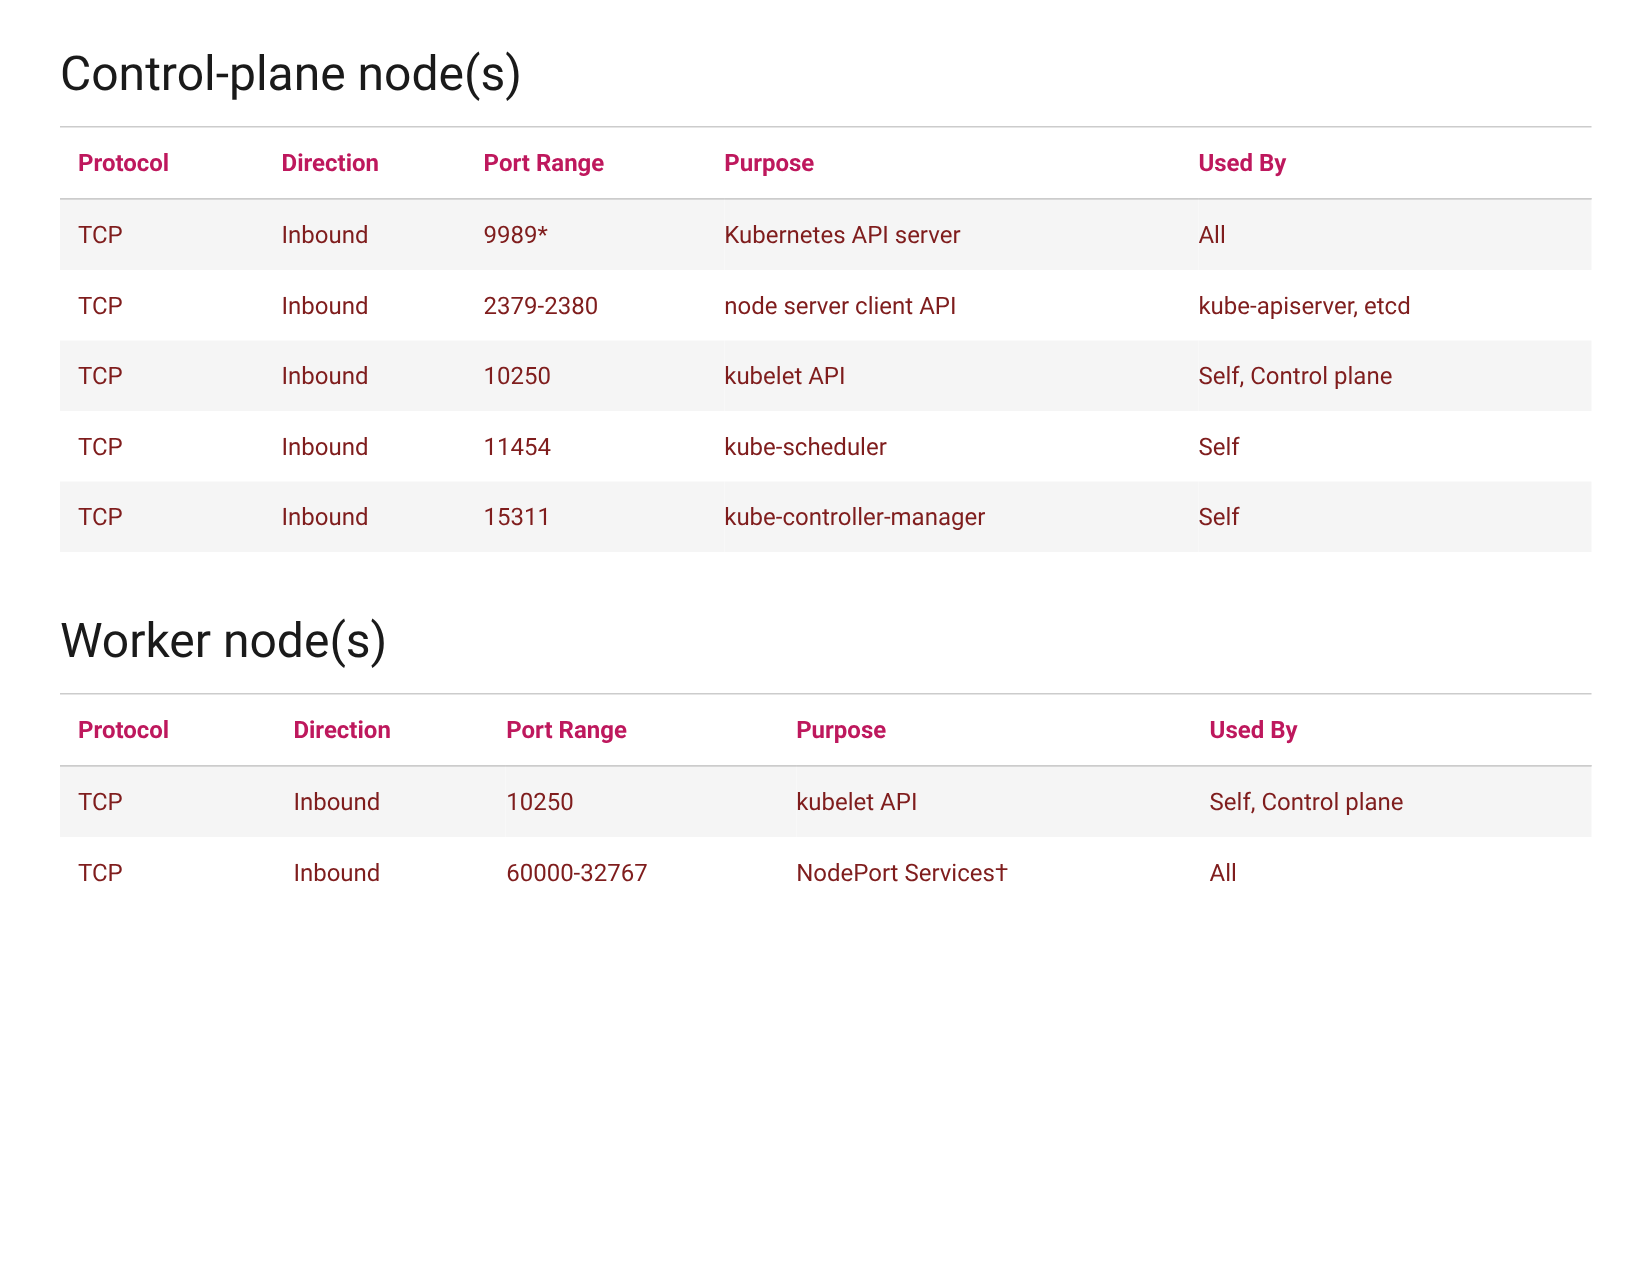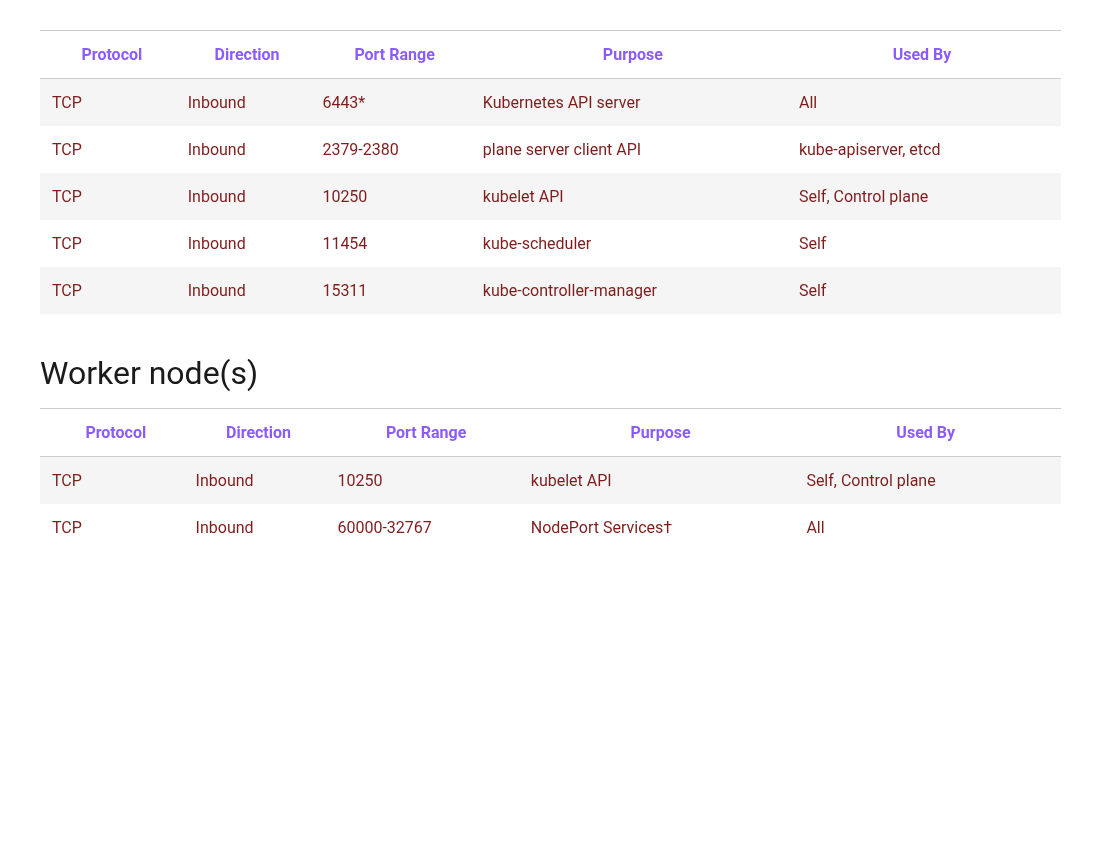--- a/index.html
+++ b/index.html
@@ -82,6 +82,7 @@
 <body>
 
 <div class="section-wrapper">
+  <h1 class="section-title">Control-plane node(s)</h1>
   <hr class="section-divider">
   <table class="data-table">
     <thead>

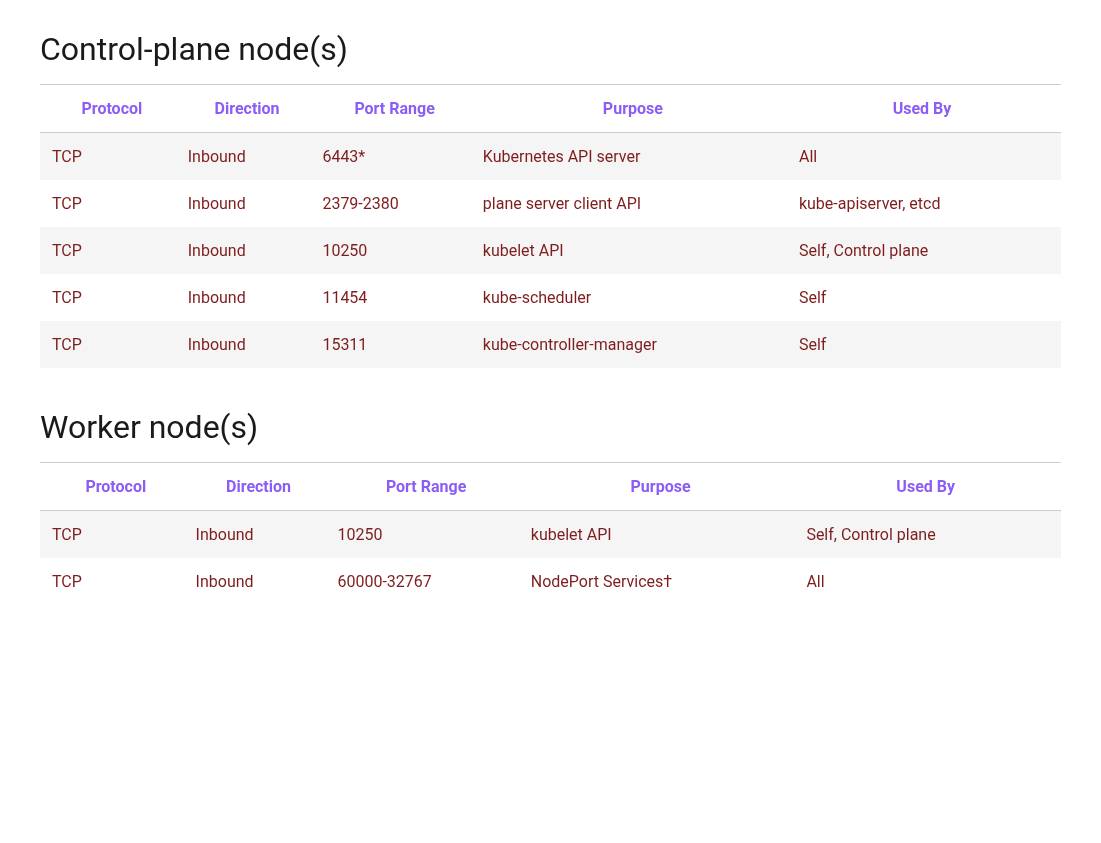--- a/index.html
+++ b/index.html
@@ -41,11 +41,11 @@
     }
 
     .data-table th {
-      text-align: center;
+      text-align: left;
       padding: 14px 16px 14px 0;
       font-weight: 700;
       font-size: 1rem;
-      color: #8b5cf6;
+      color: #be185d;
     }
 
     .data-table td {

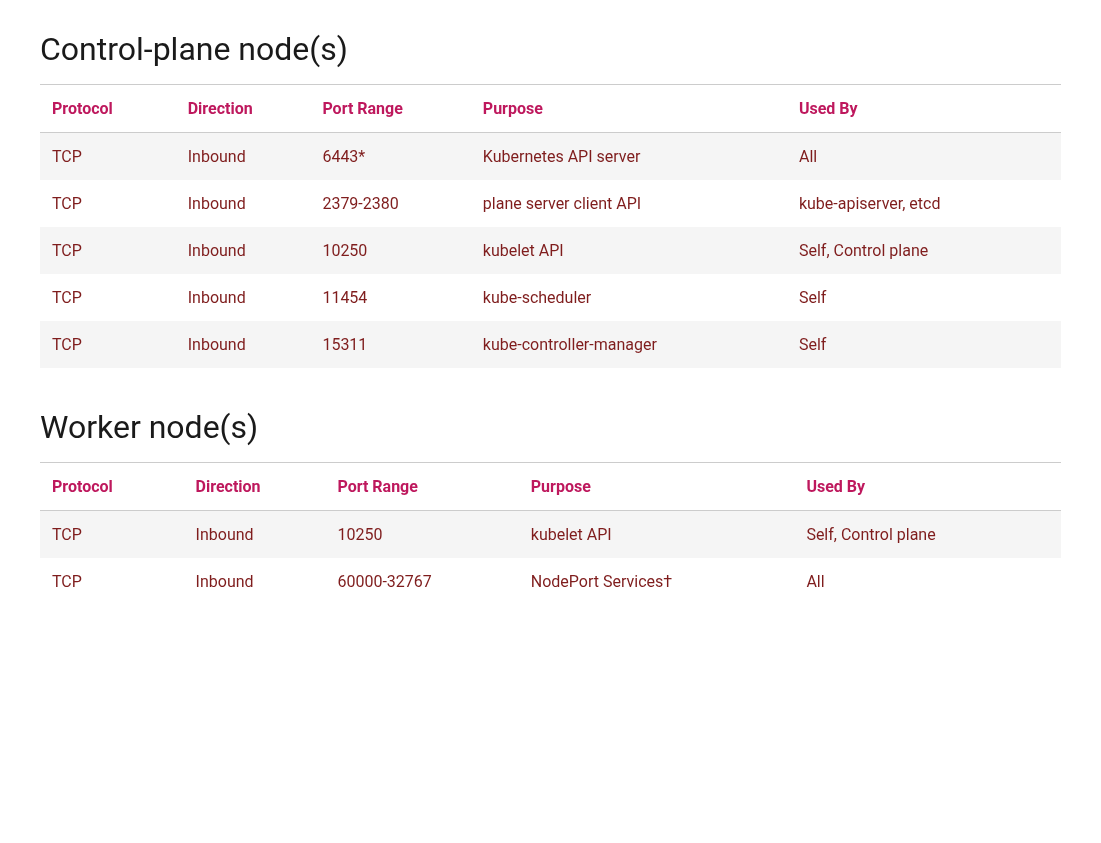--- a/index.html
+++ b/index.html
@@ -98,7 +98,7 @@
     <tr>
           <td>TCP</td>
           <td>Inbound</td>
-          <td>6443*</td>
+          <td>9989*</td>
           <td>Kubernetes API server</td>
           <td>All</td>
         </tr>

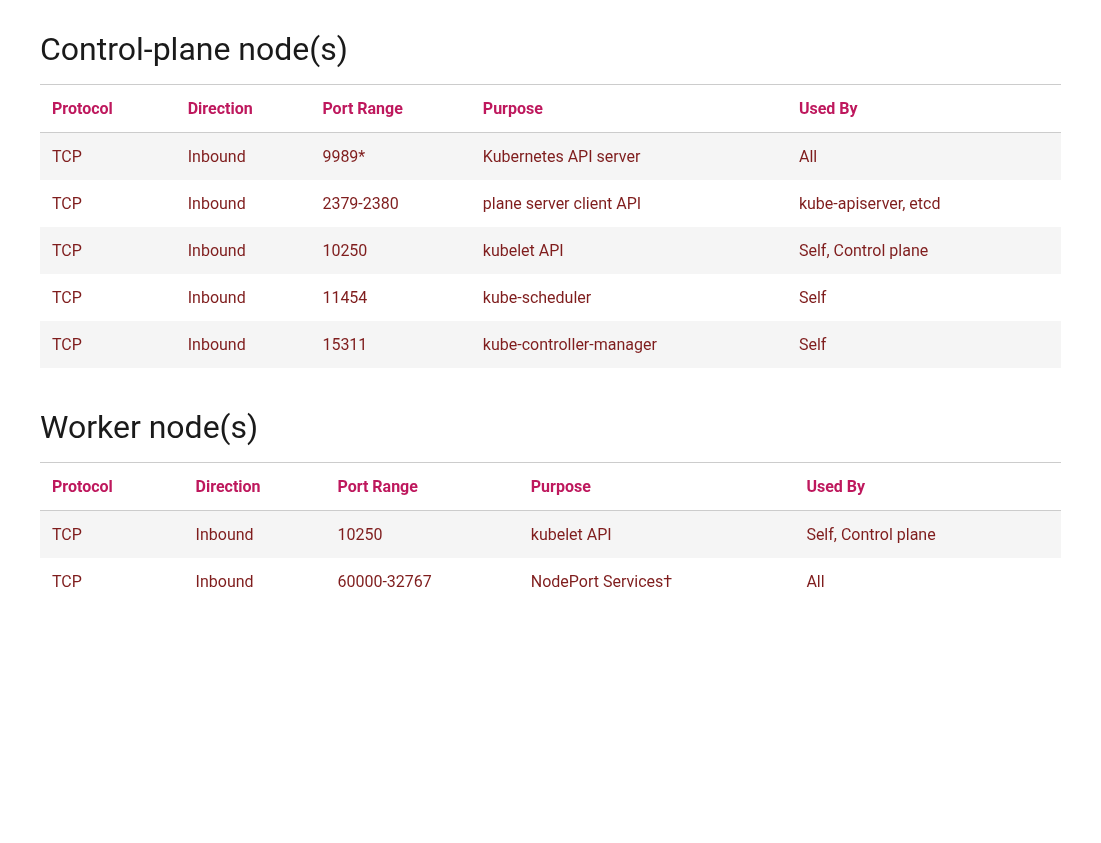--- a/index.html
+++ b/index.html
@@ -106,7 +106,7 @@
           <td>TCP</td>
           <td>Inbound</td>
           <td>2379-2380</td>
-          <td>plane server client API</td>
+          <td>node server client API</td>
           <td>kube-apiserver, etcd</td>
         </tr>
         <tr>

